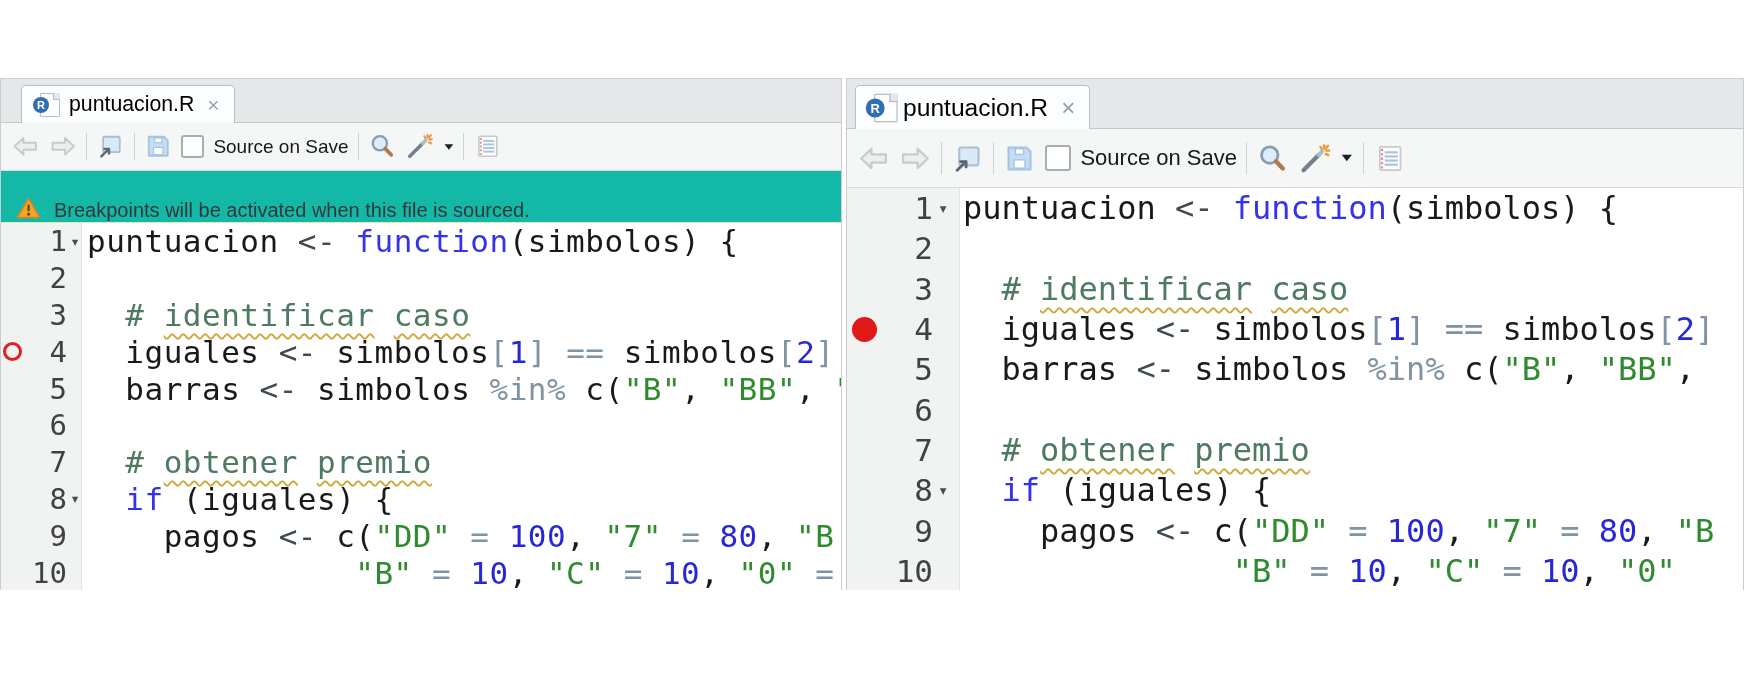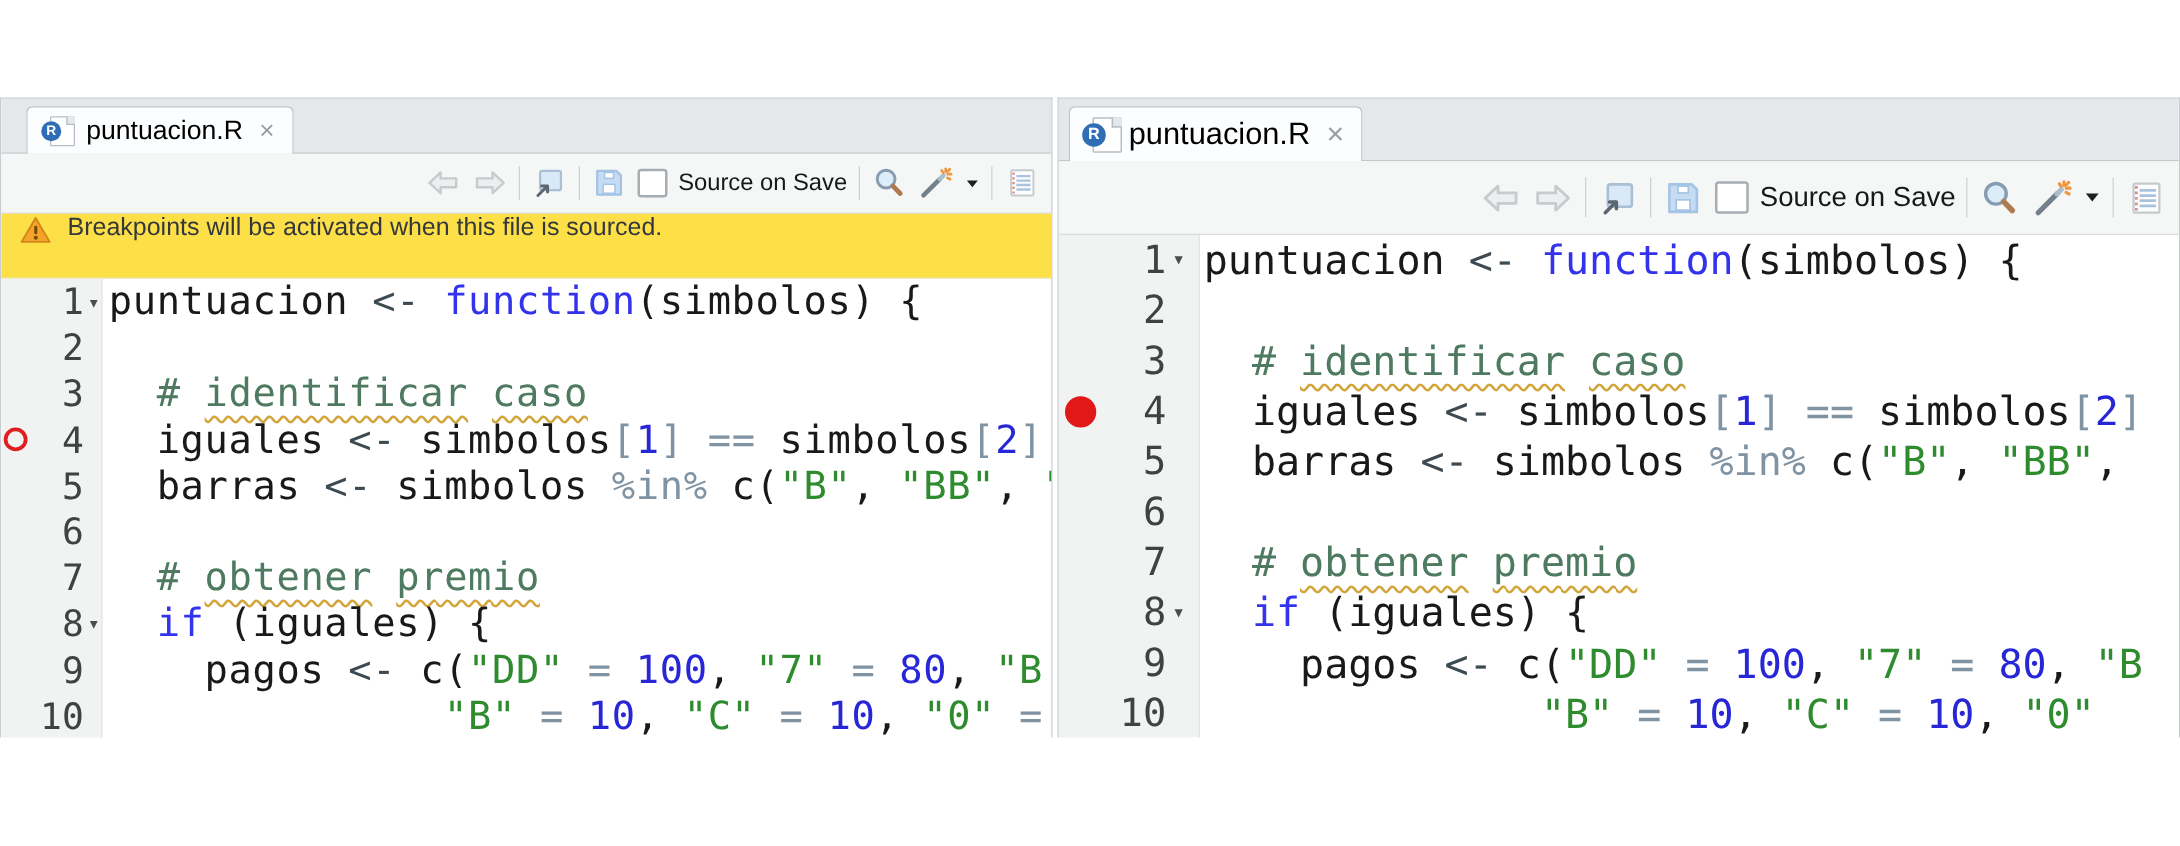--- a/index.html
+++ b/index.html
@@ -29,7 +29,7 @@
 
   
   .toolbar{display:flex;align-items:center;background:#f5f6f6;border-bottom:1px solid #d9dbdc;
-           gap:9px;padding:4px 10px;box-sizing:border-box;justify-content:flex-end;}
+           gap:9px;padding:4px 10px;box-sizing:border-box;}
   #pane-left .toolbar{height:48px;}
   #pane-right .toolbar{height:59px;}
   .toolbar svg{width:1.5em;height:1.5em;display:block;}

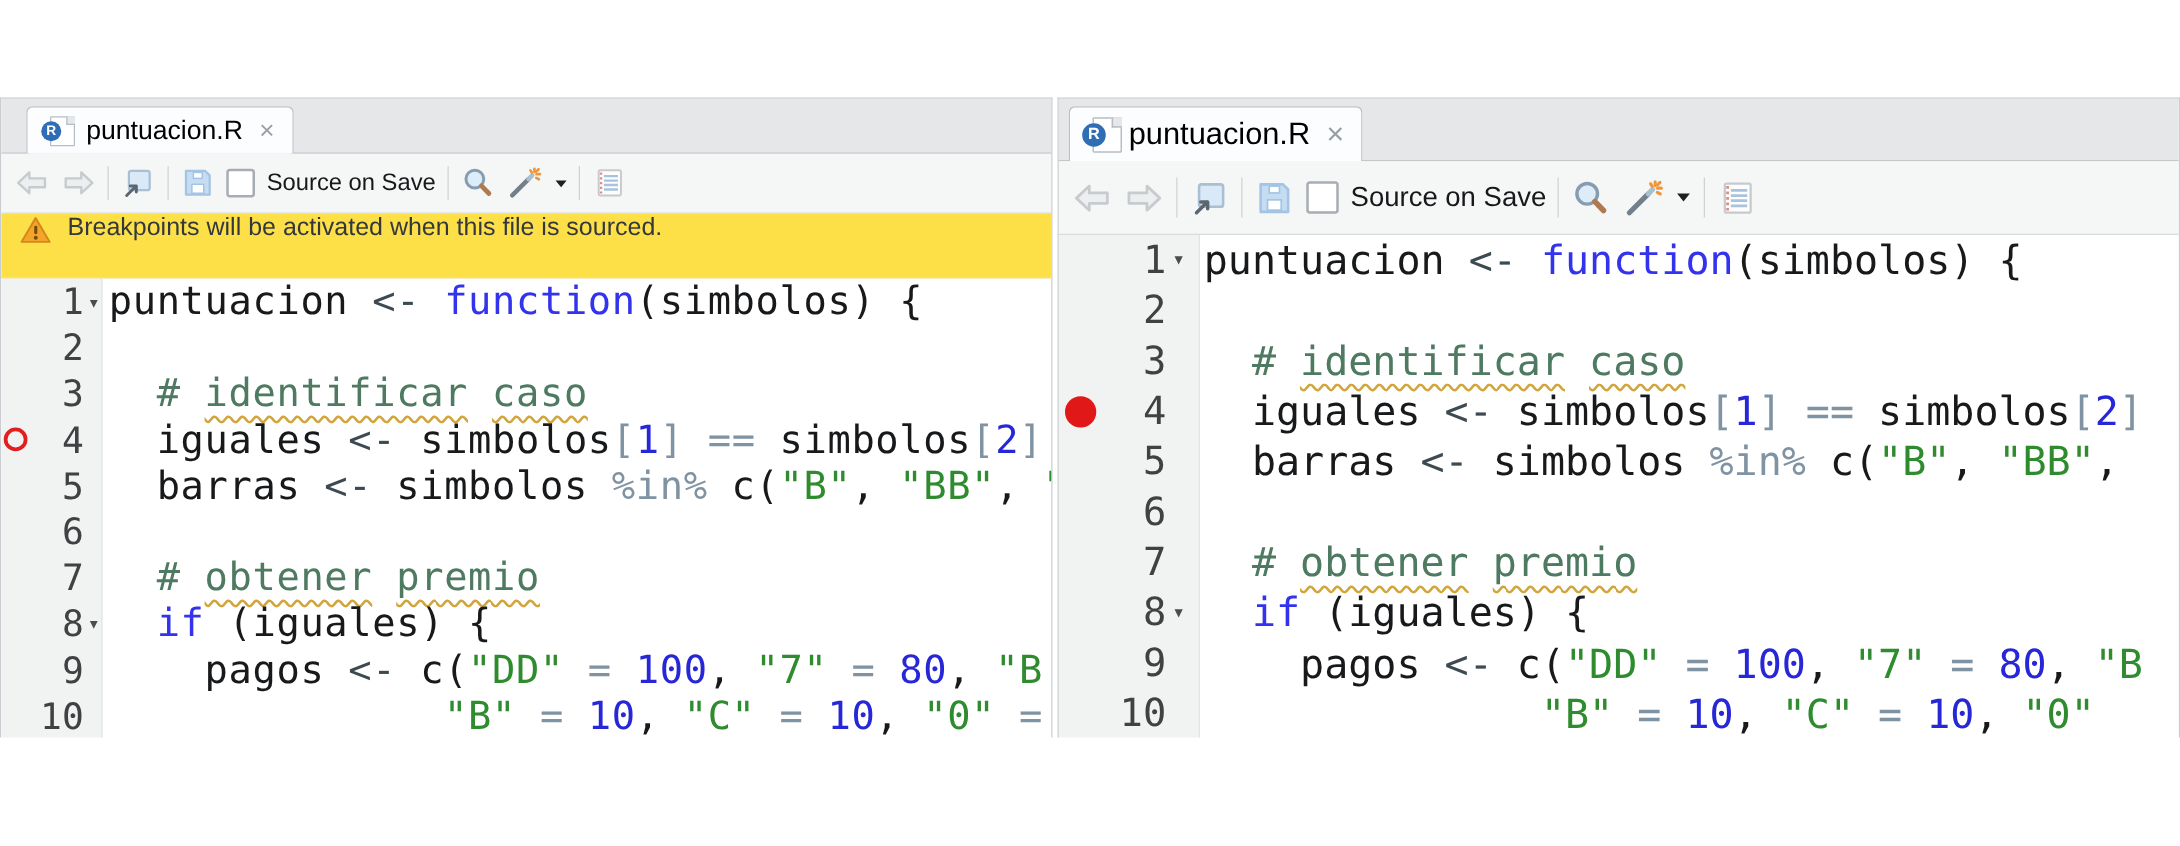--- a/index.html
+++ b/index.html
@@ -40,7 +40,7 @@
   .caret svg{width:.62em;height:.62em;}
 
   
-  .warnbar{display:flex;align-items:flex-start;gap:12px;background:#fde047;border-bottom:1px solid #eae4bb;
+  .warnbar{display:flex;align-items:flex-end;gap:12px;background:#14b8a6;border-bottom:1px solid #eae4bb;
            padding:0 14px;box-sizing:border-box;height:52px;}
   .warnbar svg{width:27px;height:27px;flex:none;}
   .warntext{font-size:20px;color:#34383c;}

